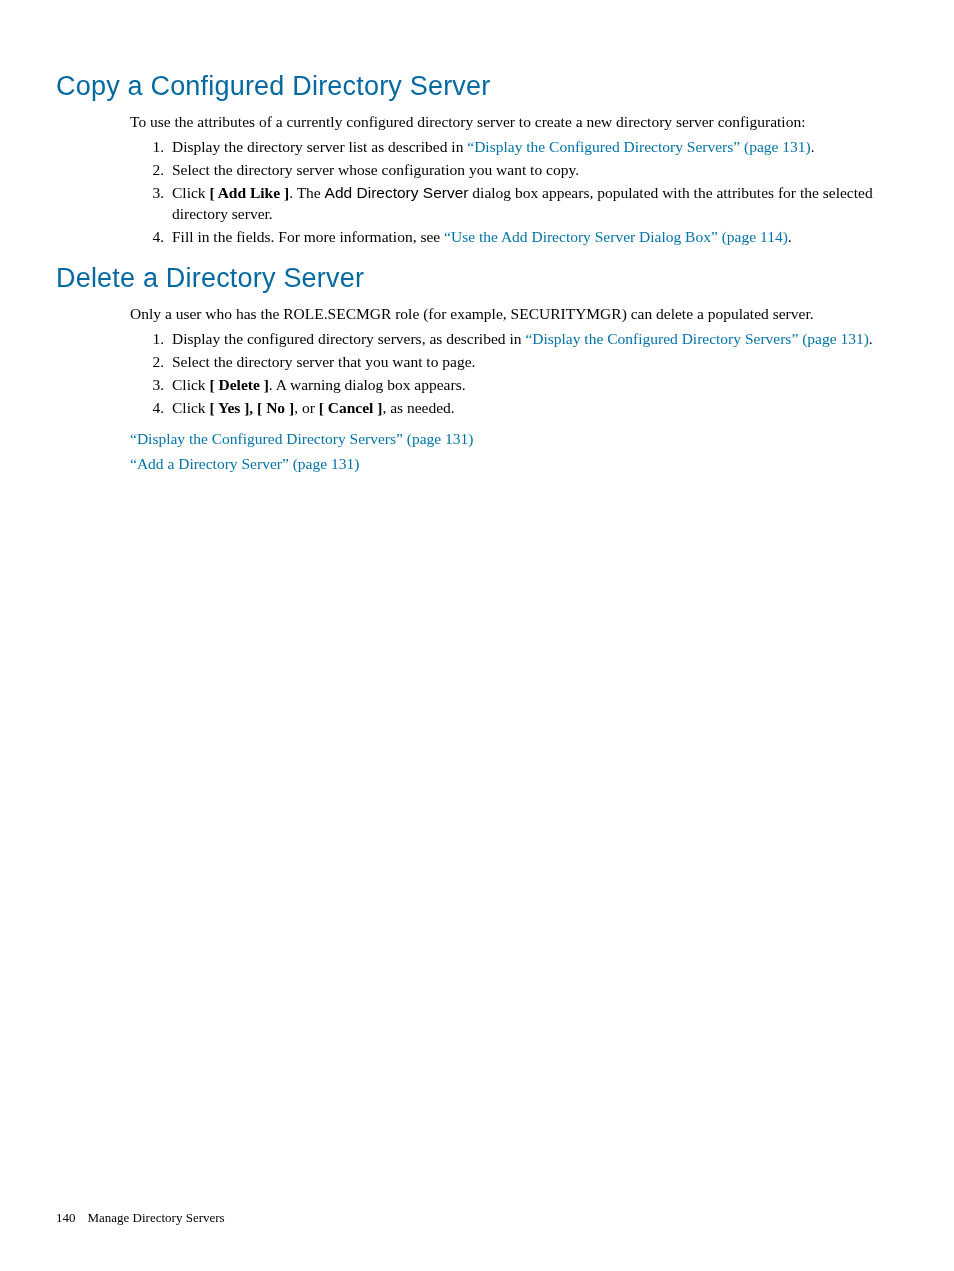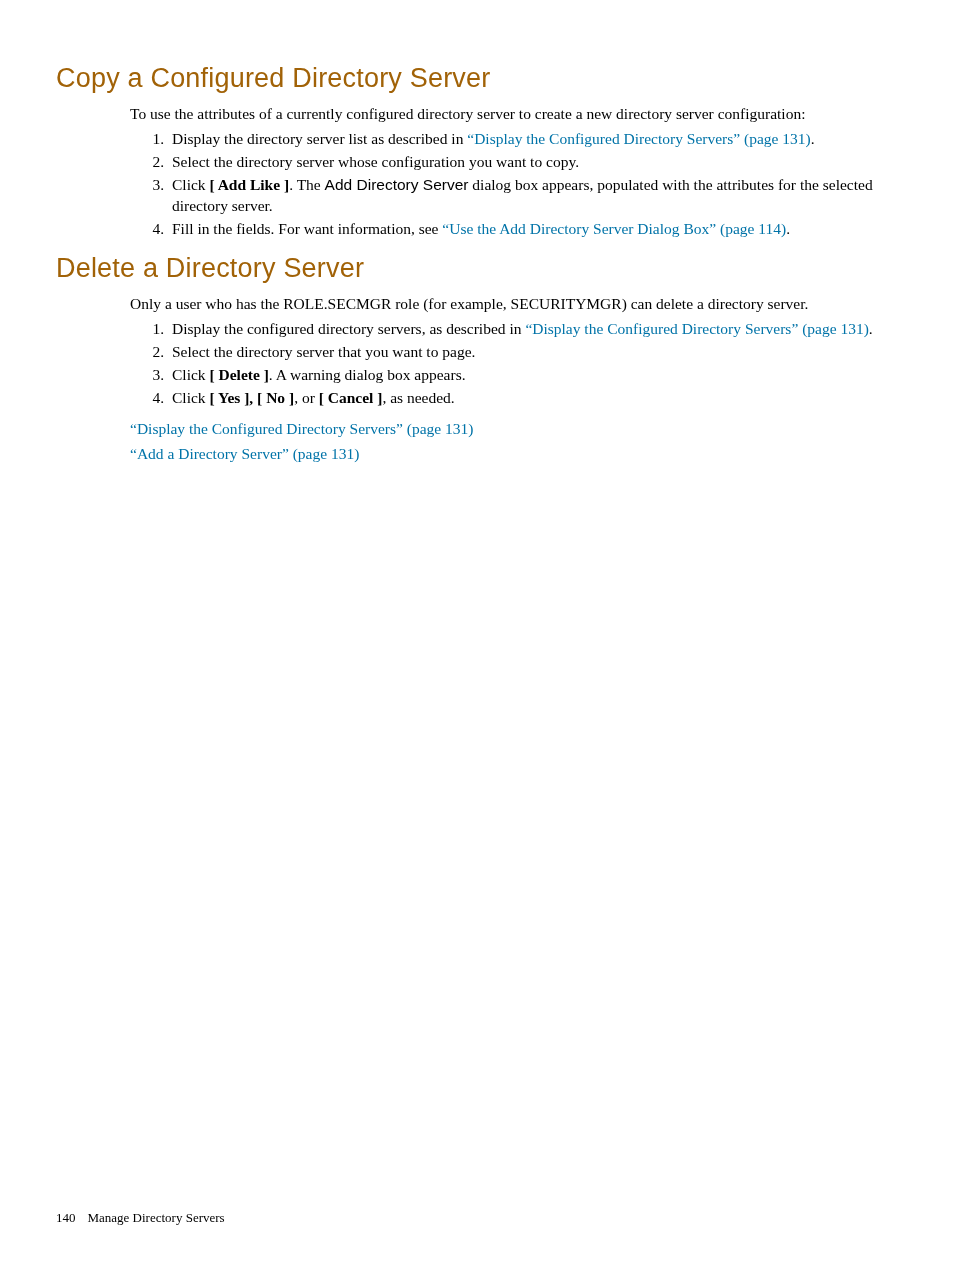--- a/index.html
+++ b/index.html
@@ -21,9 +21,9 @@
   h2.section-heading {
     font-family: "Segoe UI Light", "Helvetica Neue", Arial, sans-serif;
     font-weight: 300;
-    color: #a16207;
+    color: #0369a1;
     font-size: 27px;
-    margin: 4px 0 8px 0;
+    margin: 12px 0 8px 0;
     letter-spacing: 0.2px;
   }
   .body-block {

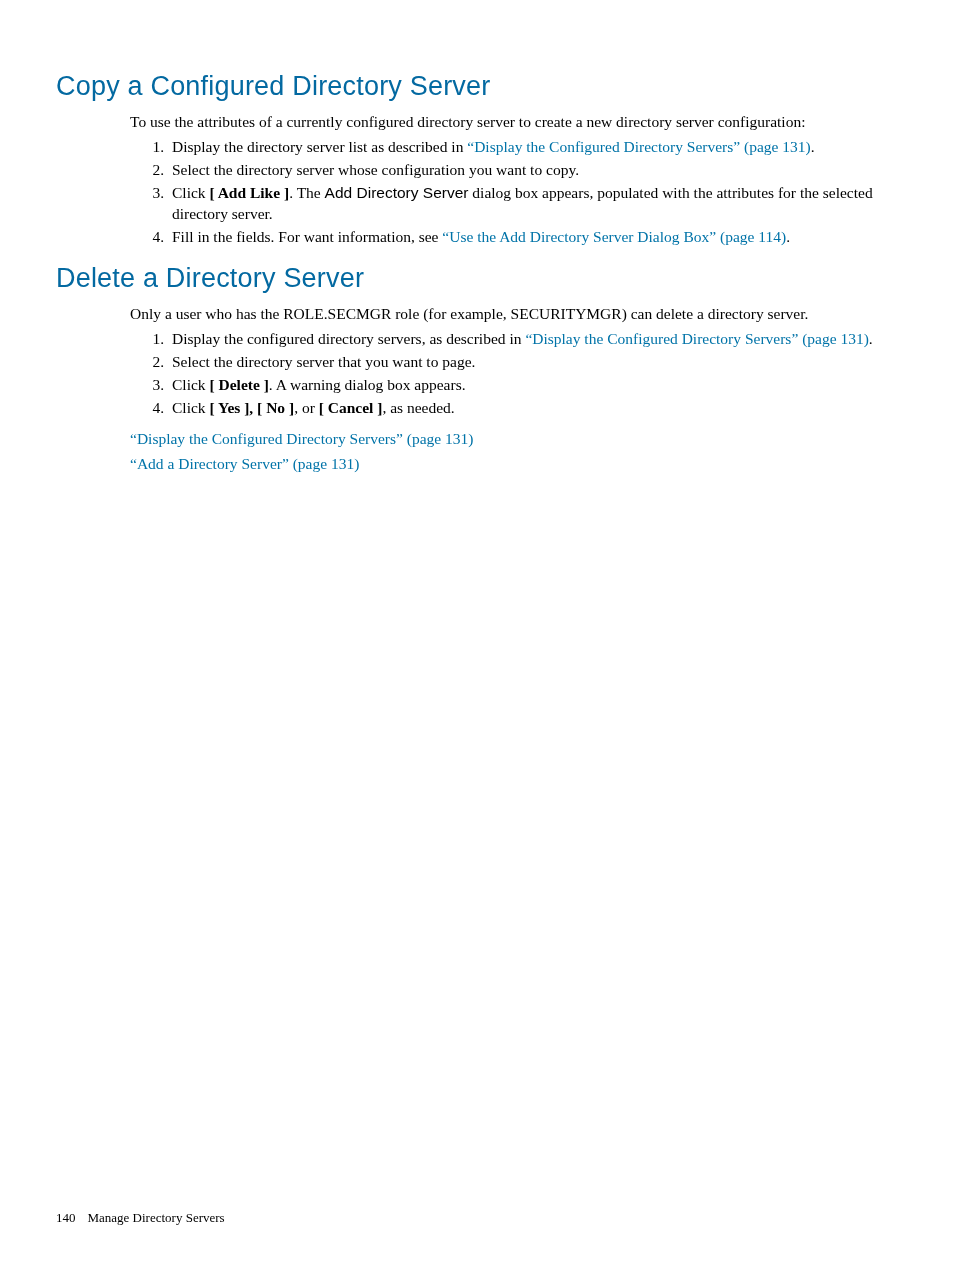--- a/index.html
+++ b/index.html
@@ -78,7 +78,7 @@
         <span>Click </span><span class="bold">[ Add Like ]</span><span>. The </span><span class="sans-bold">Add Directory Server</span><span> dialog box appears, populated with the attributes for the selected directory server.</span>
       </li>
       <li>
-        <span>Fill in the fields. For want information, see </span><a class="xref">“Use the Add Directory Server Dialog Box” (page 114)</a><span>.</span>
+        <span>Fill in the fields. For more information, see </span><a class="xref">“Use the Add Directory Server Dialog Box” (page 114)</a><span>.</span>
       </li>
     </ol>
   </div>

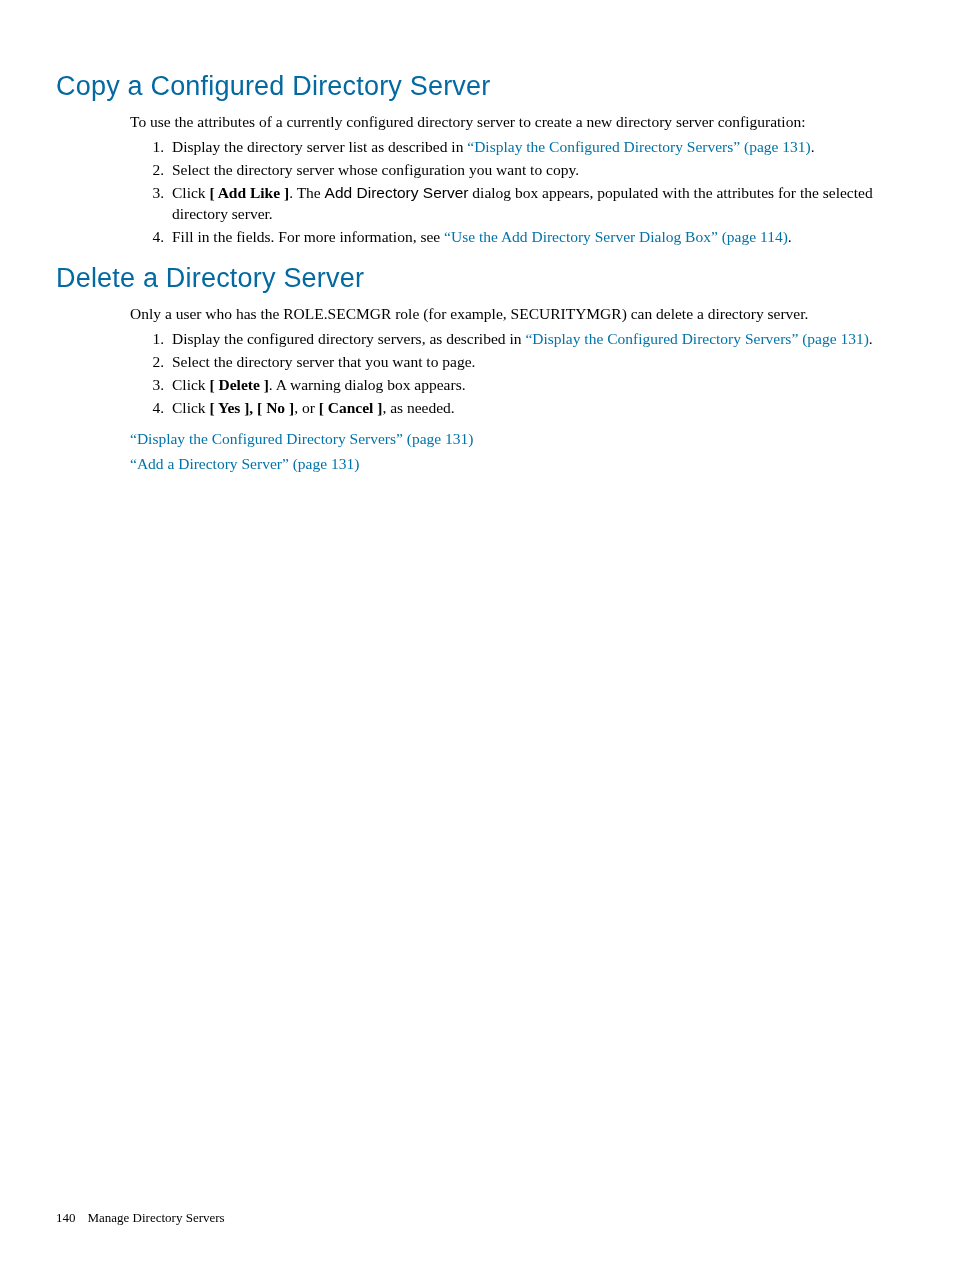--- a/index.html
+++ b/index.html
@@ -85,7 +85,7 @@
 
   <h2 class="section-heading">Delete a Directory Server</h2>
   <div class="body-block">
-    <p>Only a user who has the ROLE.SECMGR role (for example, SECURITYMGR) can delete a directory server.</p>
+    <p>Only a user who has the ROLE.SECMGR role (for example, SECURITYMGR) can delete a populated server.</p>
     <ol class="numbered">
       <li>
         <span>Display the configured directory servers, as described in </span><a class="xref">“Display the Configured Directory Servers” (page 131)</a><span>.</span>

